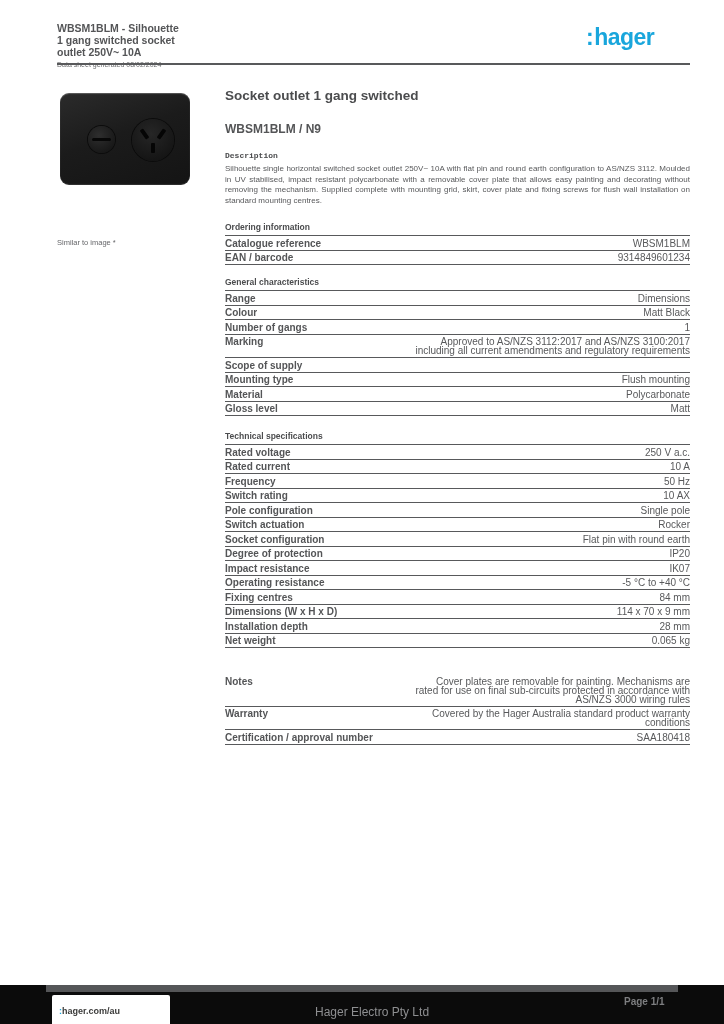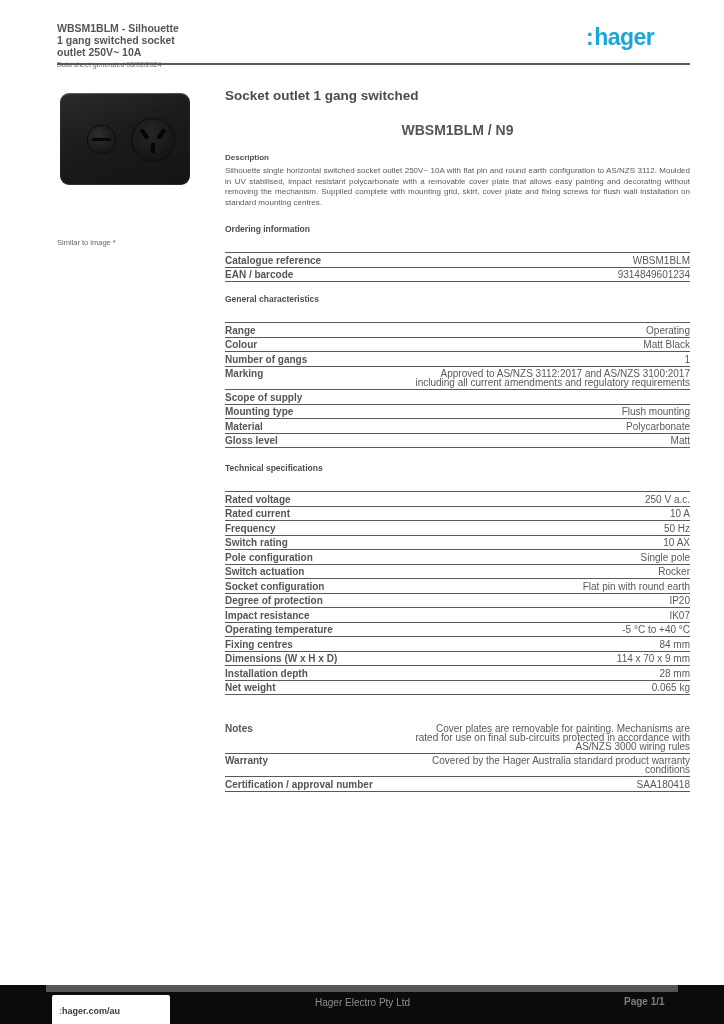--- a/index.html
+++ b/index.html
@@ -46,7 +46,7 @@
   
   .main { position:absolute; left:225px; top:88px; width:465px; }
   .title { font-size:13.5px; font-weight:bold; color:#4b4c4e; line-height:15px; }
-  .ref-sub { margin-top:19px; font-size:14px; font-weight:bold; color:#545557;text-align:center; }
+  .ref-sub { margin-top:19px; font-size:12px; font-weight:bold; color:#545557; }
   .desc-label { margin-top:15px; font-size:8px; font-weight:bold; color:#4b4c4e; }
   .desc { margin-top:4px; font-size:8px; line-height:10.5px; color:#58595b; text-align:justify; }
 

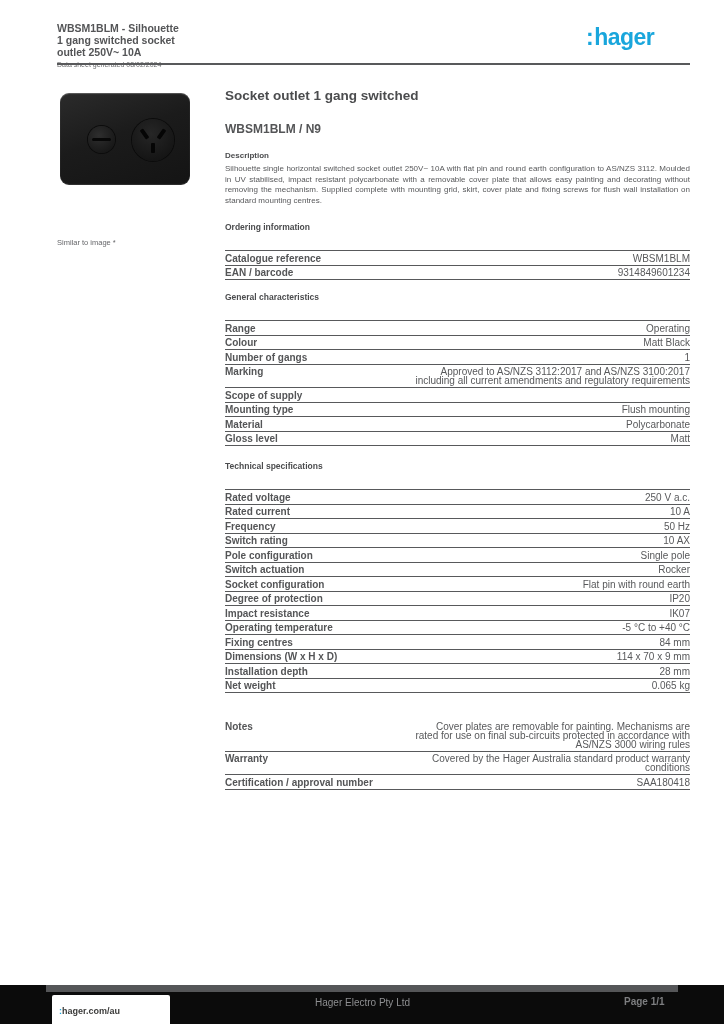--- a/index.html
+++ b/index.html
@@ -47,7 +47,7 @@
   .main { position:absolute; left:225px; top:88px; width:465px; }
   .title { font-size:13.5px; font-weight:bold; color:#4b4c4e; line-height:15px; }
   .ref-sub { margin-top:19px; font-size:12px; font-weight:bold; color:#545557; }
-  .desc-label { margin-top:15px; font-size:8px; font-weight:bold; color:#4b4c4e; }
+  .desc-label { margin-top:15px; font-size:8px; font-weight:bold; color:#4b4c4e;font-family:Liberation Mono, monospace; }
   .desc { margin-top:4px; font-size:8px; line-height:10.5px; color:#58595b; text-align:justify; }
 
   .sect { margin-top:0; }

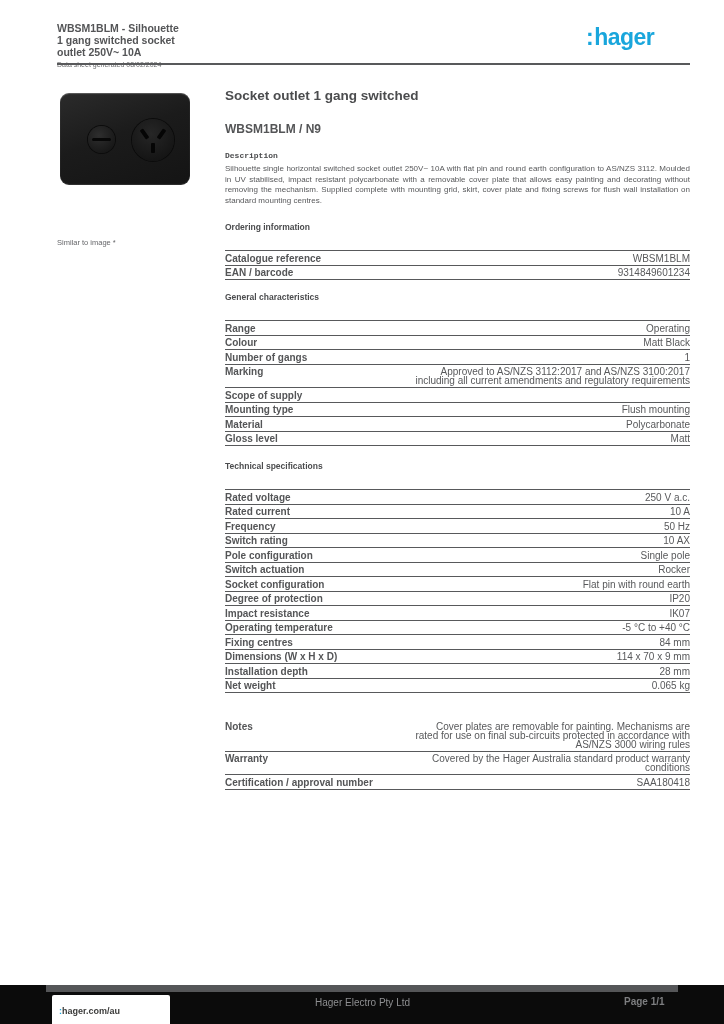--- a/index.html
+++ b/index.html
@@ -52,7 +52,7 @@
 
   .sect { margin-top:0; }
   .sect-title { font-size:8.5px; font-weight:bold; color:#4b4c4e;
-                padding-bottom:18px; border-bottom:1.6px solid #58595b; }
+                padding-bottom:3px; border-bottom:1.6px solid #58595b; }
   .rows { width:100%; }
   .row { display:flex; justify-content:space-between; align-items:flex-start;
          padding:2.5px 0 2px 0; border-bottom:1px solid #58595b;

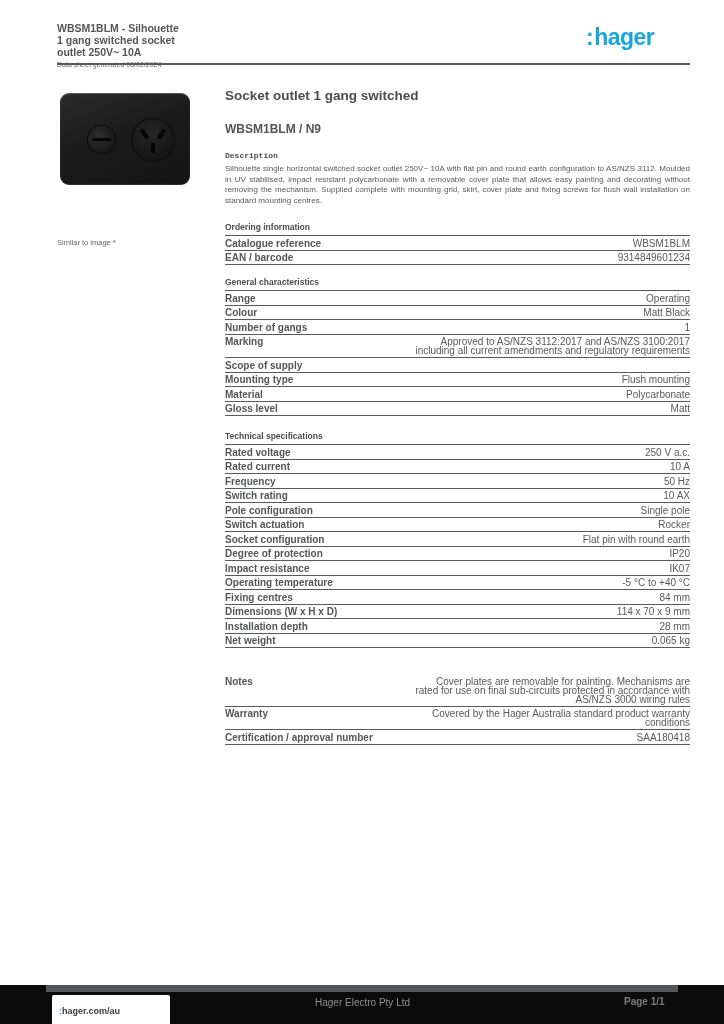--- a/index.html
+++ b/index.html
@@ -129,7 +129,7 @@
 
           <div class="row">
             <span class="lbl">Range</span>
-            <span class="val">Operating</span>
+            <span class="val">Dimensions</span>
           </div>
 
           <div class="row">

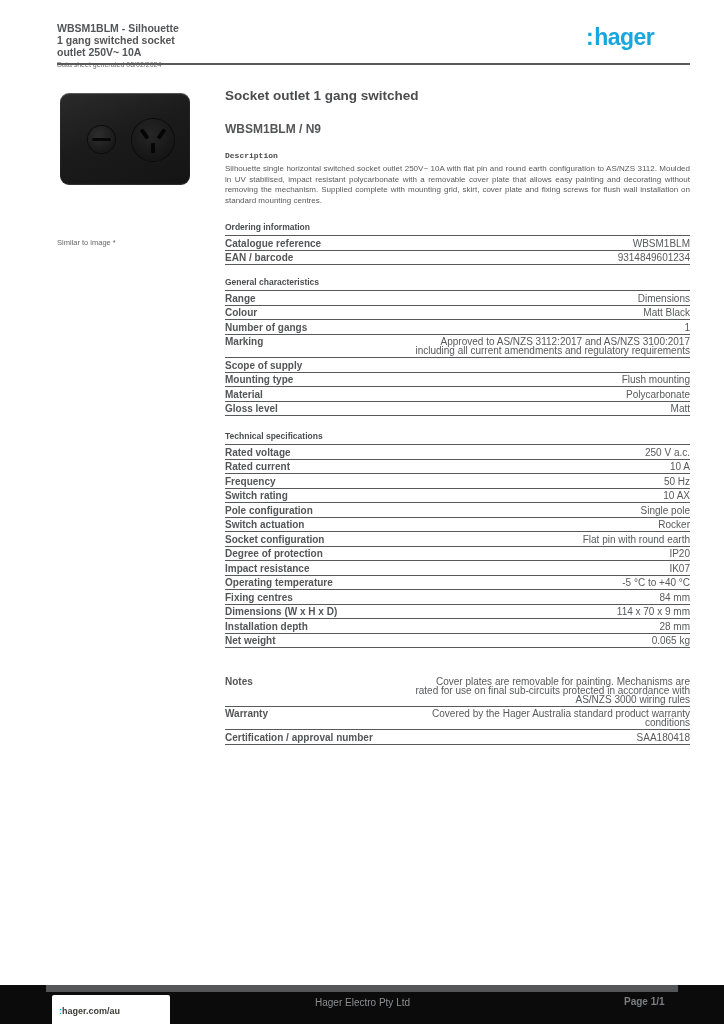--- a/index.html
+++ b/index.html
@@ -219,7 +219,7 @@
           </div>
 
           <div class="row">
-            <span class="lbl">Operating temperature</span>
+            <span class="lbl">Operating resistance</span>
             <span class="val">-5 °C to +40 °C</span>
           </div>
 

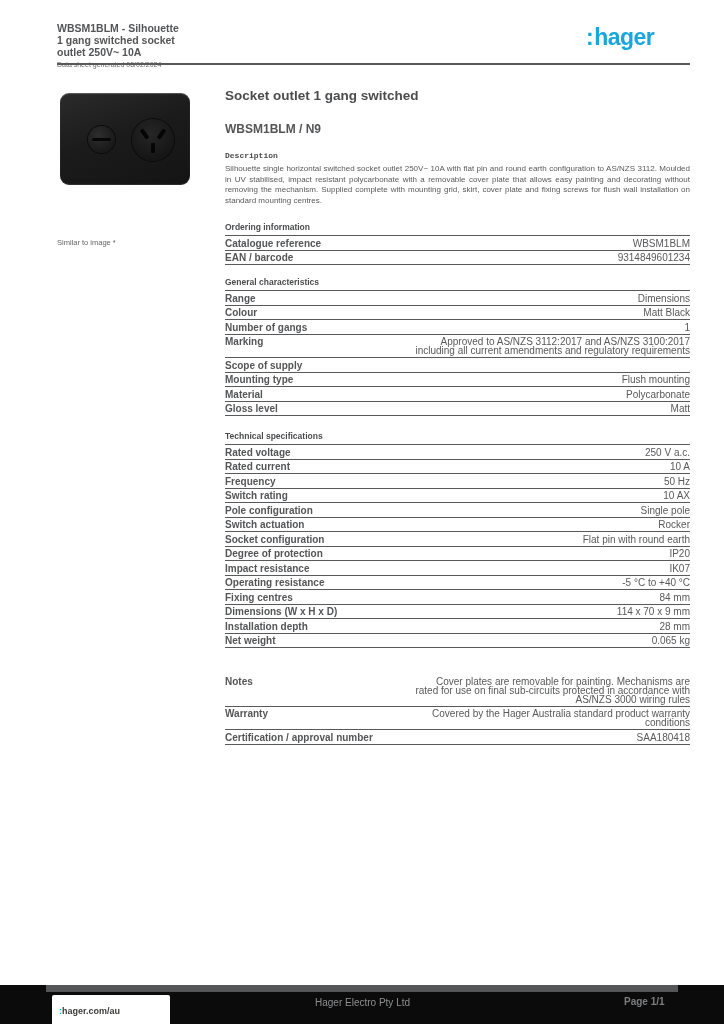--- a/index.html
+++ b/index.html
@@ -72,7 +72,7 @@
                     padding-left:7px; }
   .footer .webbox .web { font-size:9px; color:#3c3c3b; font-weight:bold; }
   .footer .webbox .web .wdots { color:#19a6dc; }
-  .footer .company { position:absolute; left:315px; top:12px; font-size:10px; color:#8e8f91;text-align:center; }
+  .footer .company { position:absolute; left:315px; top:20px; font-size:12px; color:#8e8f91;text-align:center; }
   .footer .pageno { position:absolute; left:624px; top:11px; font-size:10px; font-weight:bold; color:#7d7e80; }
 </style>
 </head>

